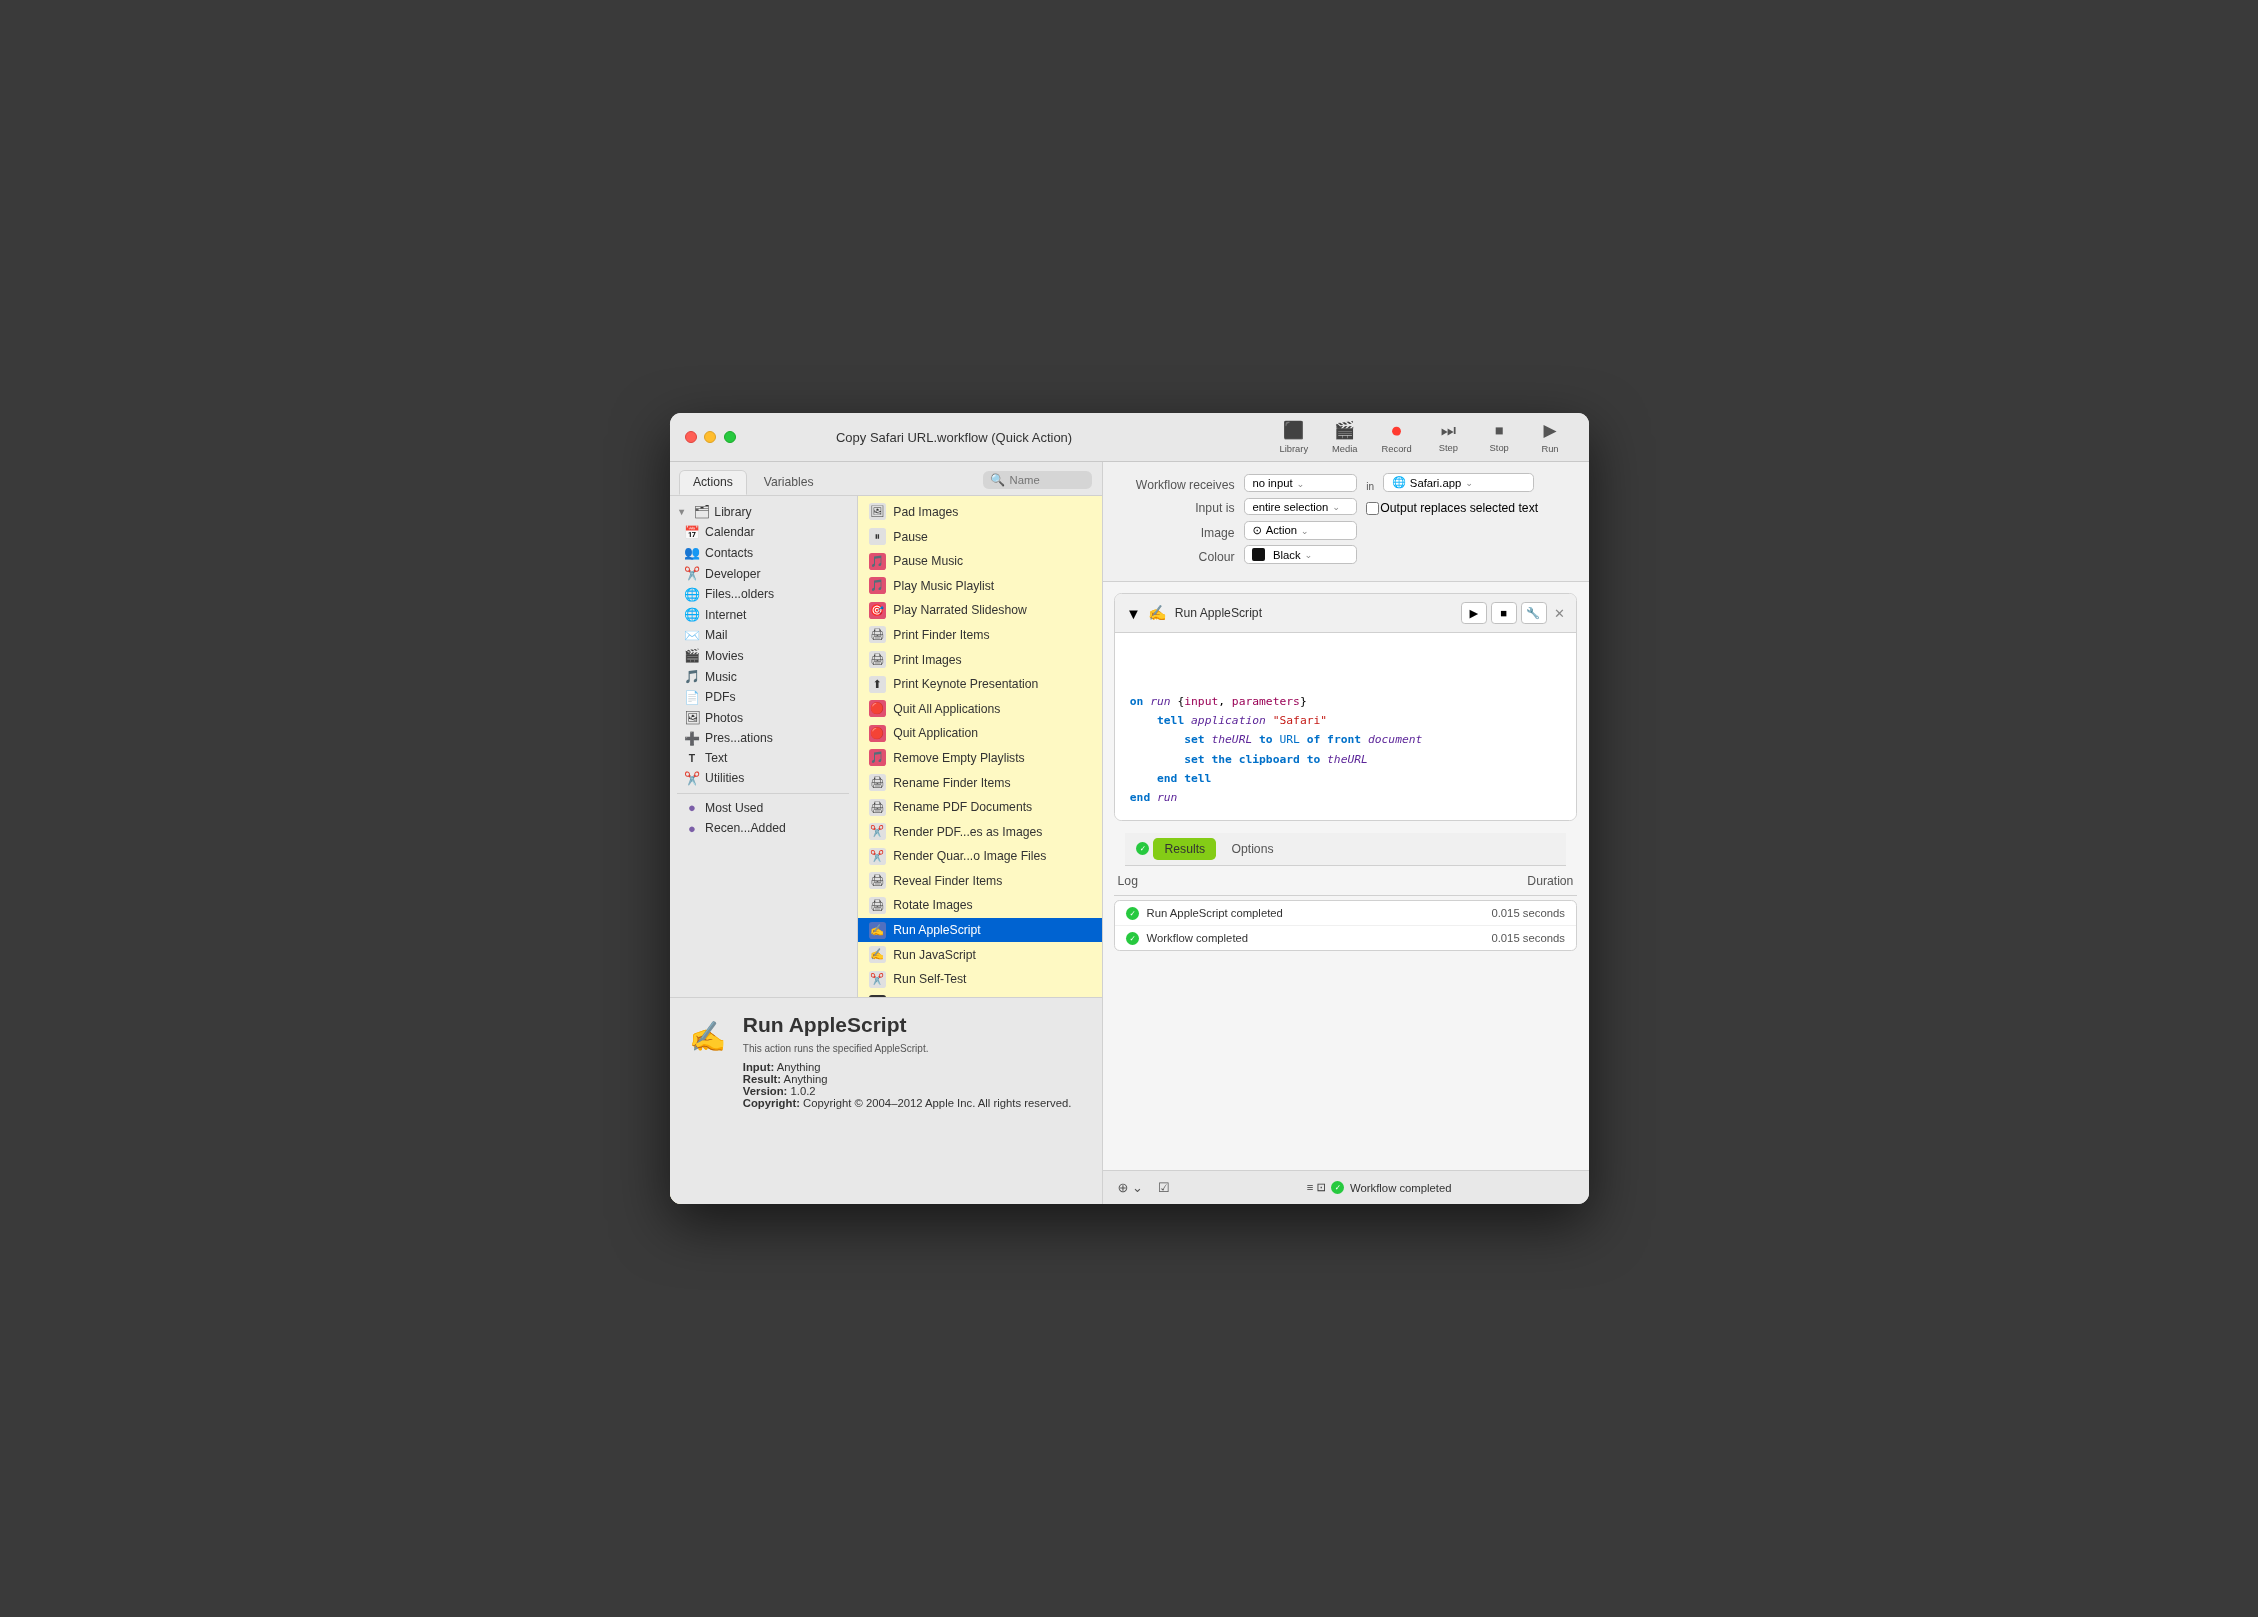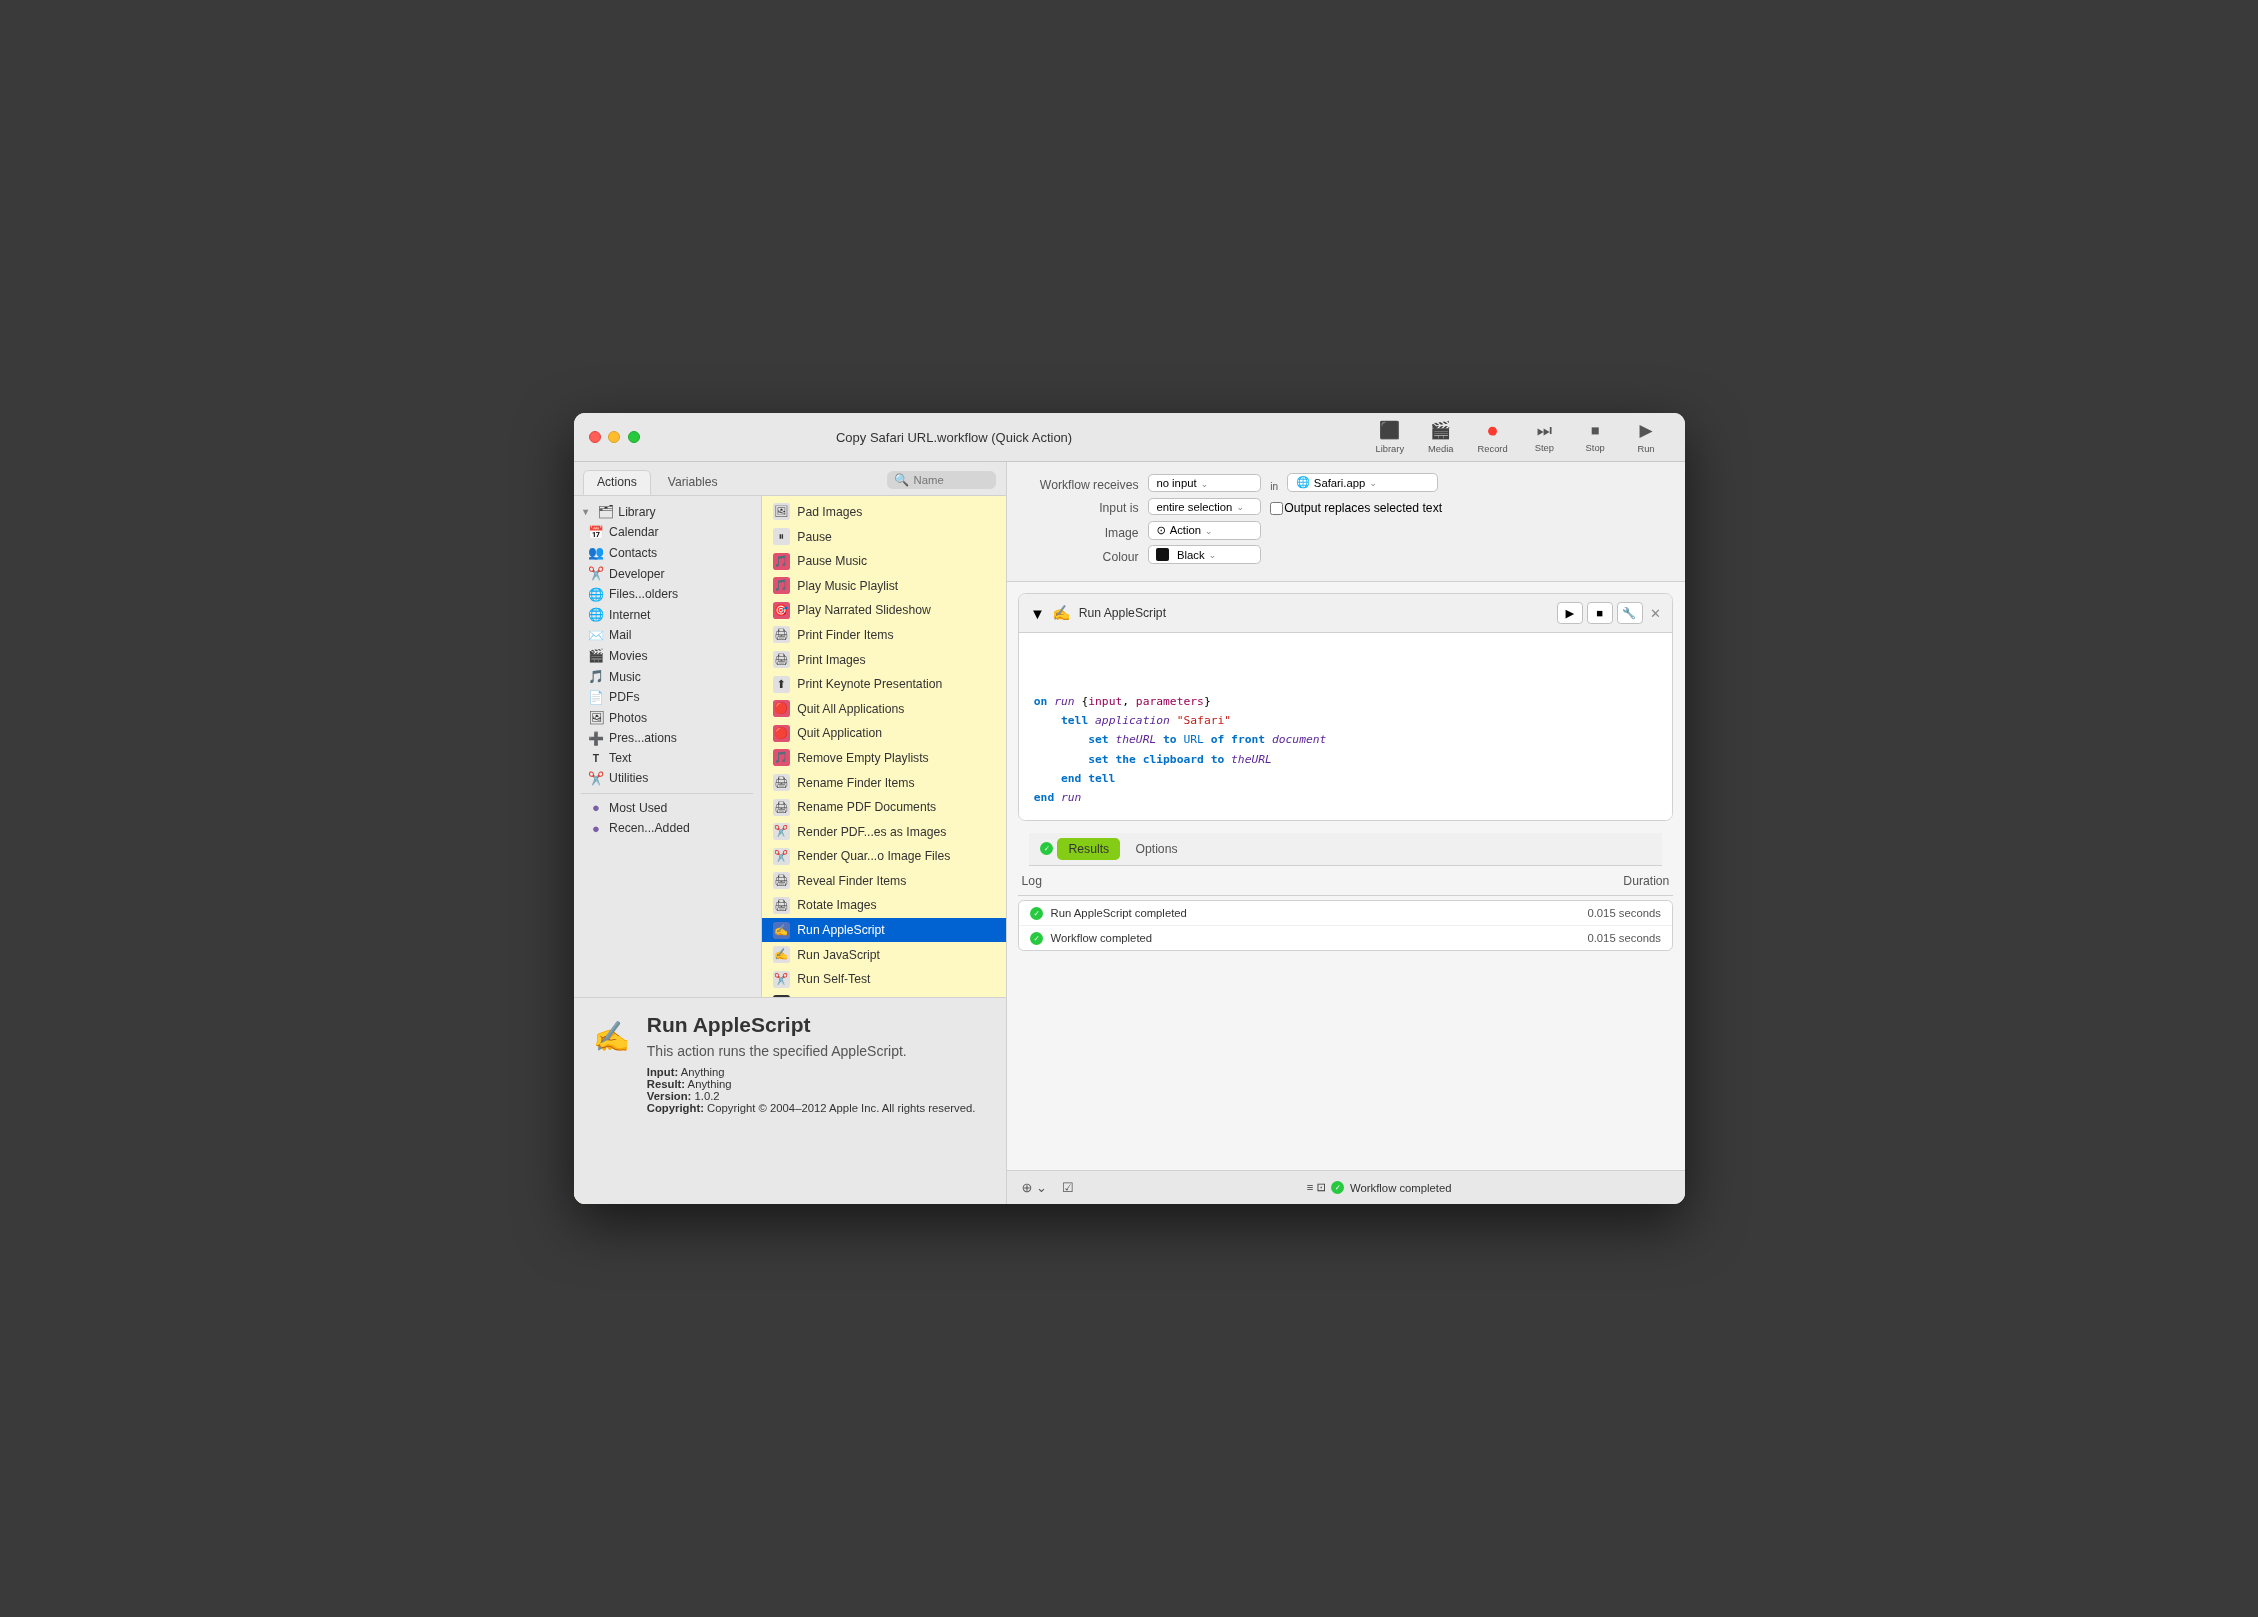--- a/index.html
+++ b/index.html
@@ -13,7 +13,7 @@
       min-height: 100vh;
     }
     .window {
-      width: 1111px;
+      width: 919px;
       height: 791px;
       background: #f0f0f0;
       border-radius: 11.3px;

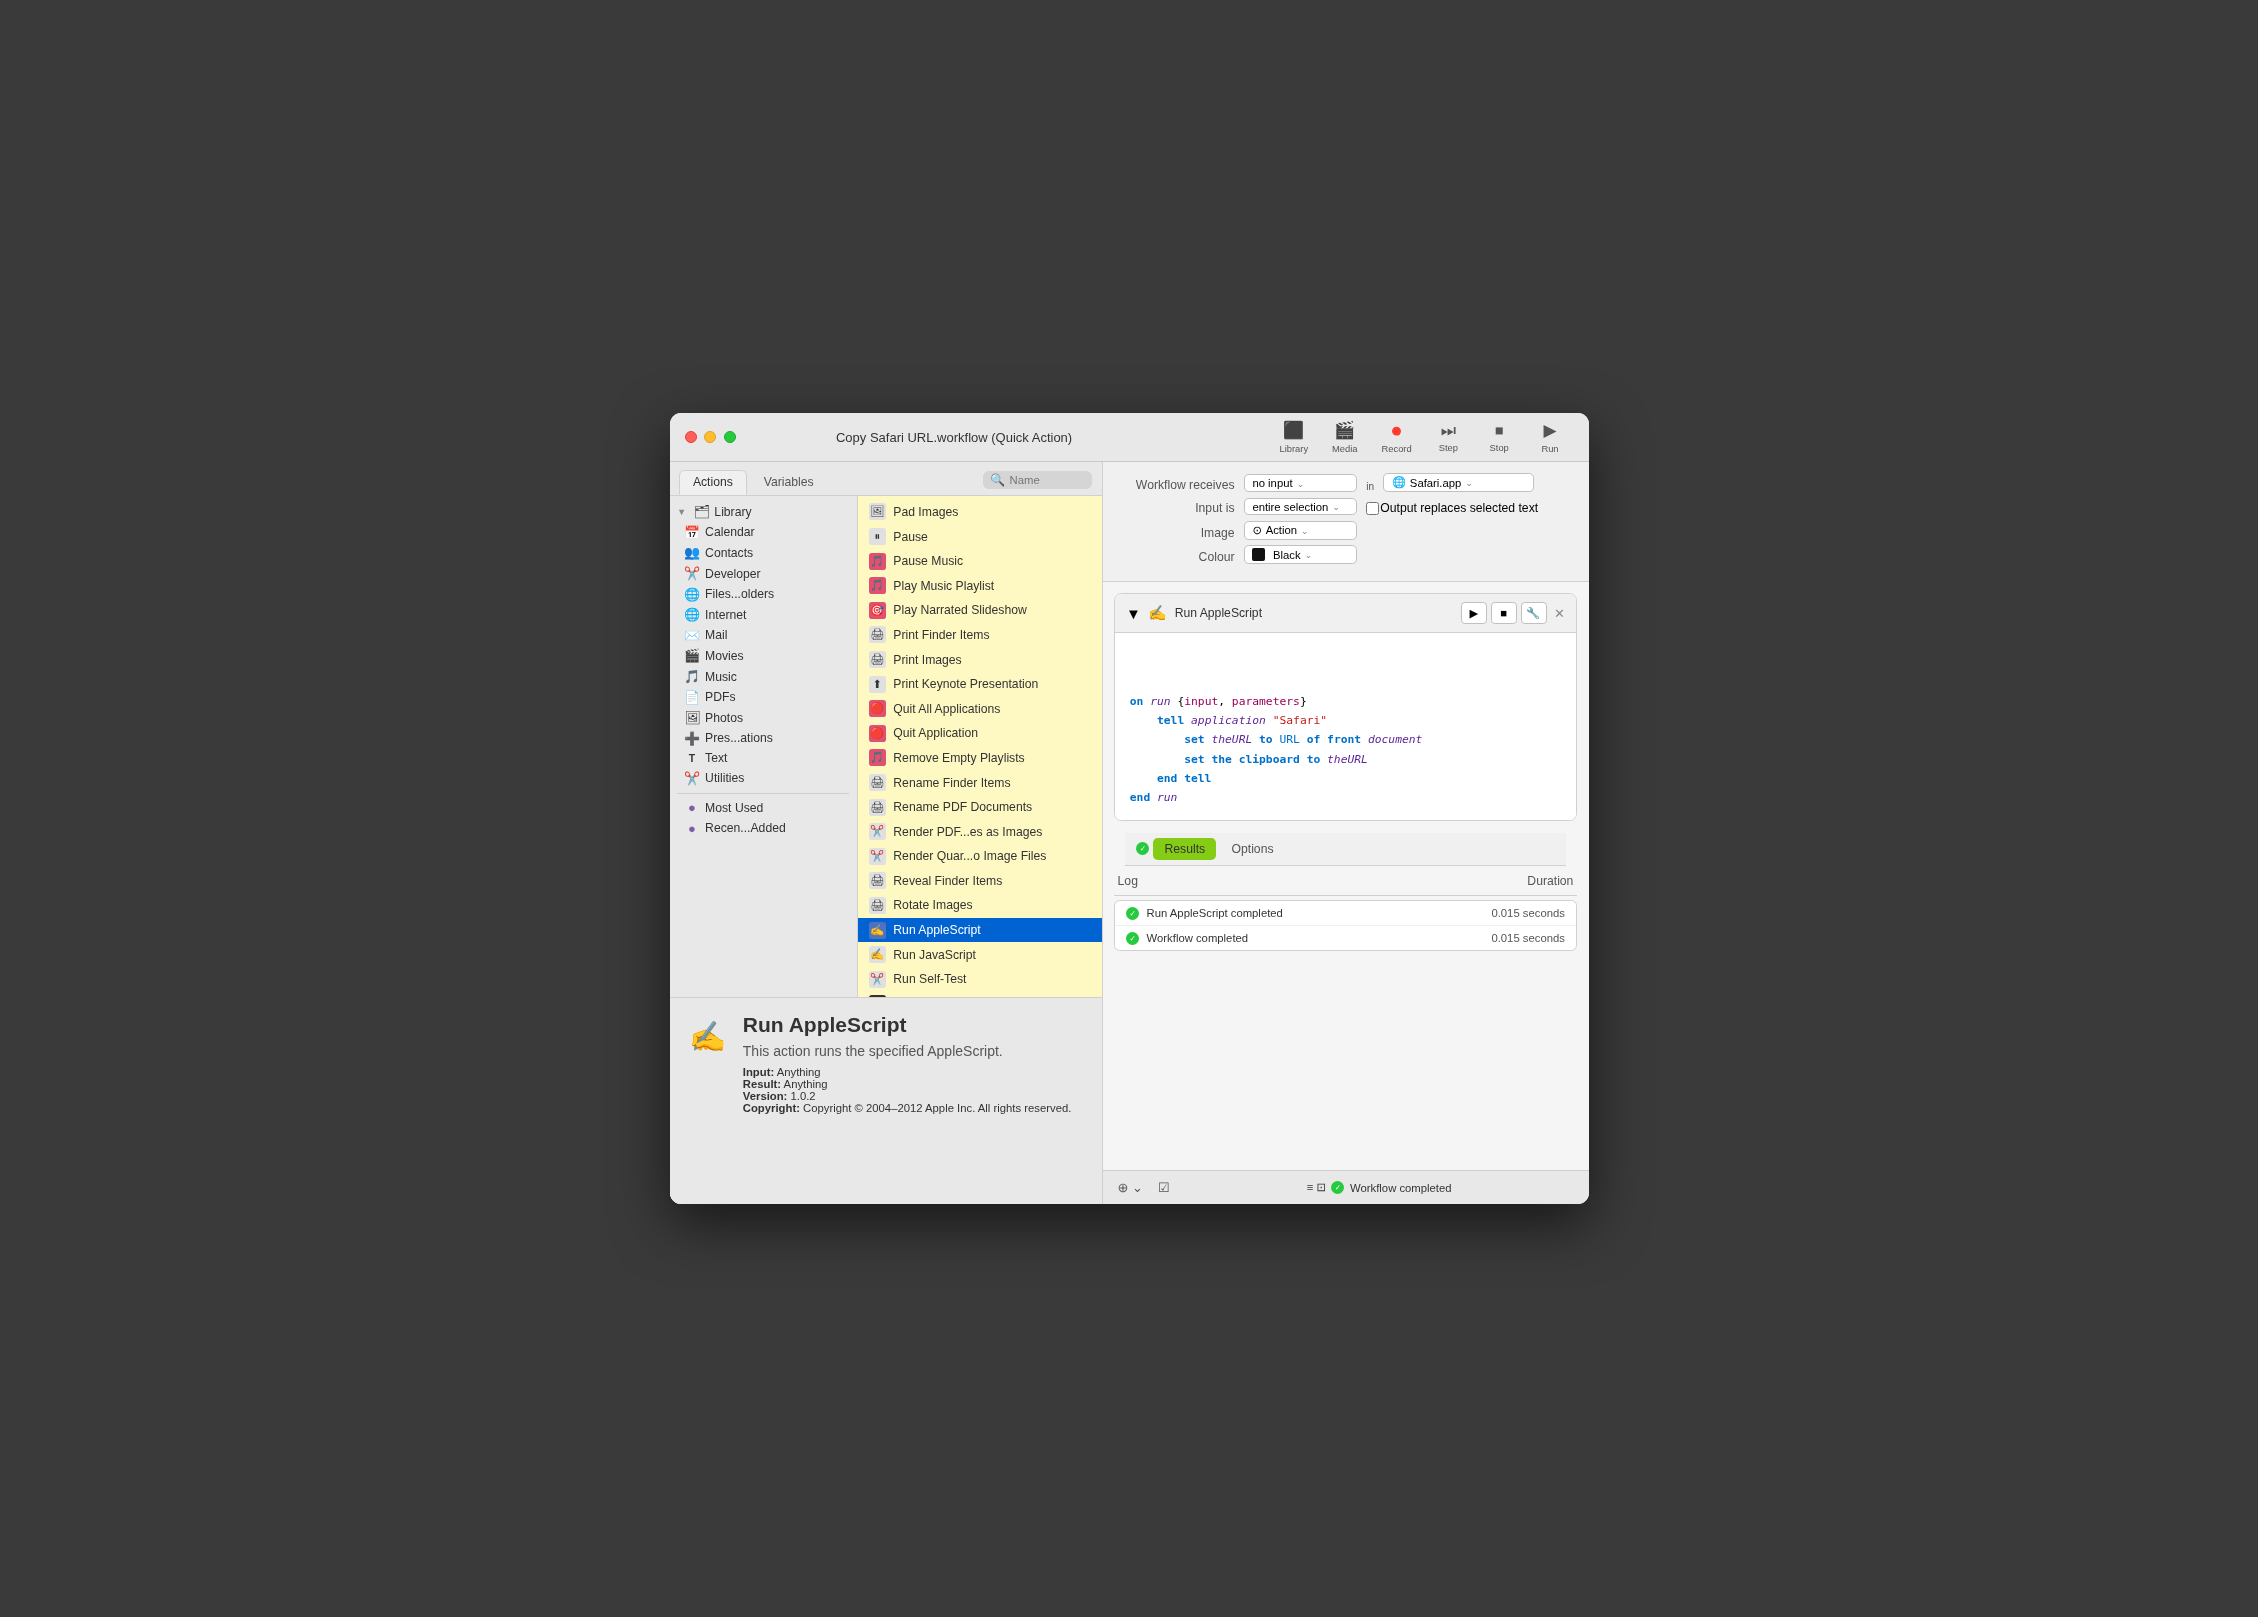--- a/index.html
+++ b/index.html
@@ -208,7 +208,7 @@
       margin-bottom: 5.6px;
     }
     .action-preview-desc {
-      font-size: 14px;
+      font-size: 10px;
       color: #555;
       margin-bottom: 7.5px;
     }

